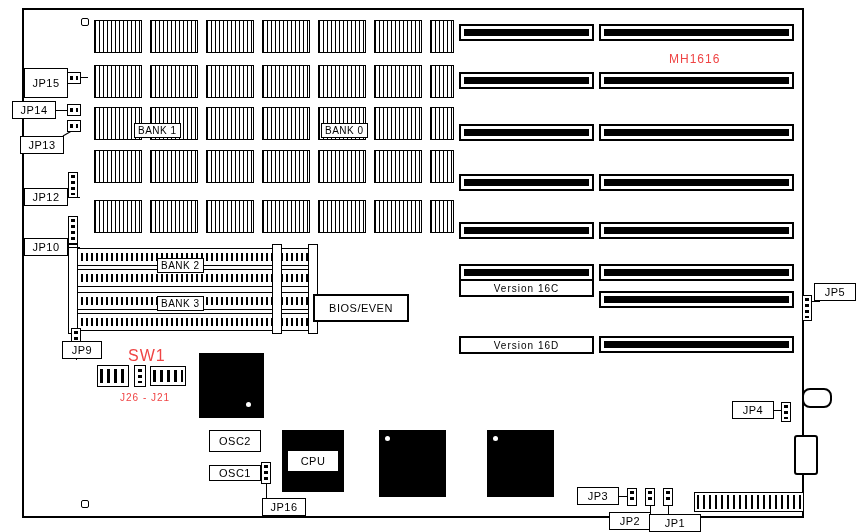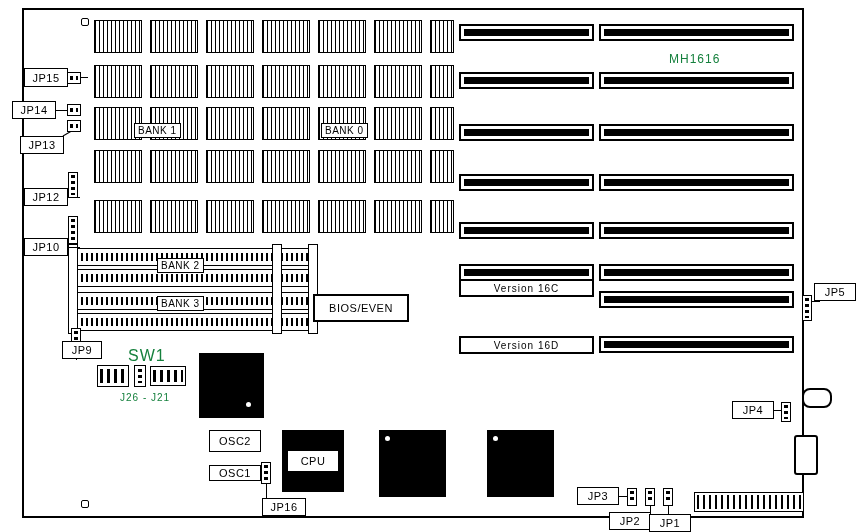--- a/index.html
+++ b/index.html
@@ -72,7 +72,7 @@
   }
   .labelbox.thin { border-width: 1px; }
   .boardlabel {
-    color: #15803d;
+    color: #ef4444;
     font-size: 11px;
     letter-spacing: 1px;
     white-space: nowrap;

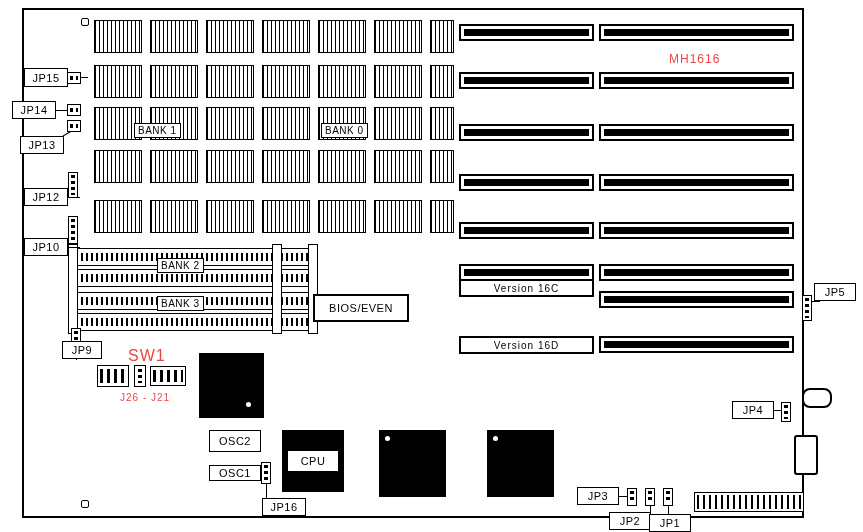--- a/index.html
+++ b/index.html
@@ -316,7 +316,7 @@
         <div class="pinheader-in"></div>
       </div>
 
-    <div class="abs jumper-callout" style="left:0px; top:58px; width:44px; height:19px;">JP15</div>
+    <div class="abs jumper-callout" style="left:0px; top:58px; width:44px; height:30px;">JP15</div>
     <div class="abs leader" style="left:44px; top:67px; width:20px; height:1px;"></div>
     <div class="abs jp-pins" style="left:43px; top:62px; width:14px; height:12px;">
         <div class="abs jp-pins-h" style="left:2px;top:3px;right:2px;bottom:3px;"></div>

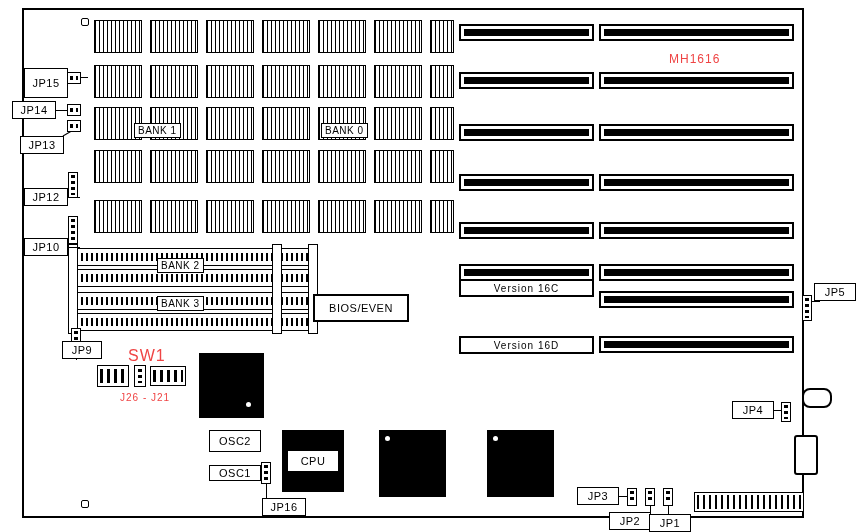--- a/index.html
+++ b/index.html
@@ -386,7 +386,7 @@
         <div class="abs jp-pins-v" style="left:2px;top:2px;right:2px;bottom:2px;"></div>
       </div>
     <div class="abs leader" style="left:644px; top:496px; width:1px; height:12px;"></div>
-    <div class="abs jumper-callout" style="left:625px; top:504px; width:42px; height:18px;">JP1</div>
+    <div class="abs jumper-callout" style="left:625px; top:504px; width:52px; height:18px;">JP1</div>
 
     <div class="abs mounting-hole" style="left:57px; top:8px; width:8px; height:8px;"></div>
     <div class="abs mounting-hole" style="left:57px; top:490px; width:8px; height:8px;"></div>

